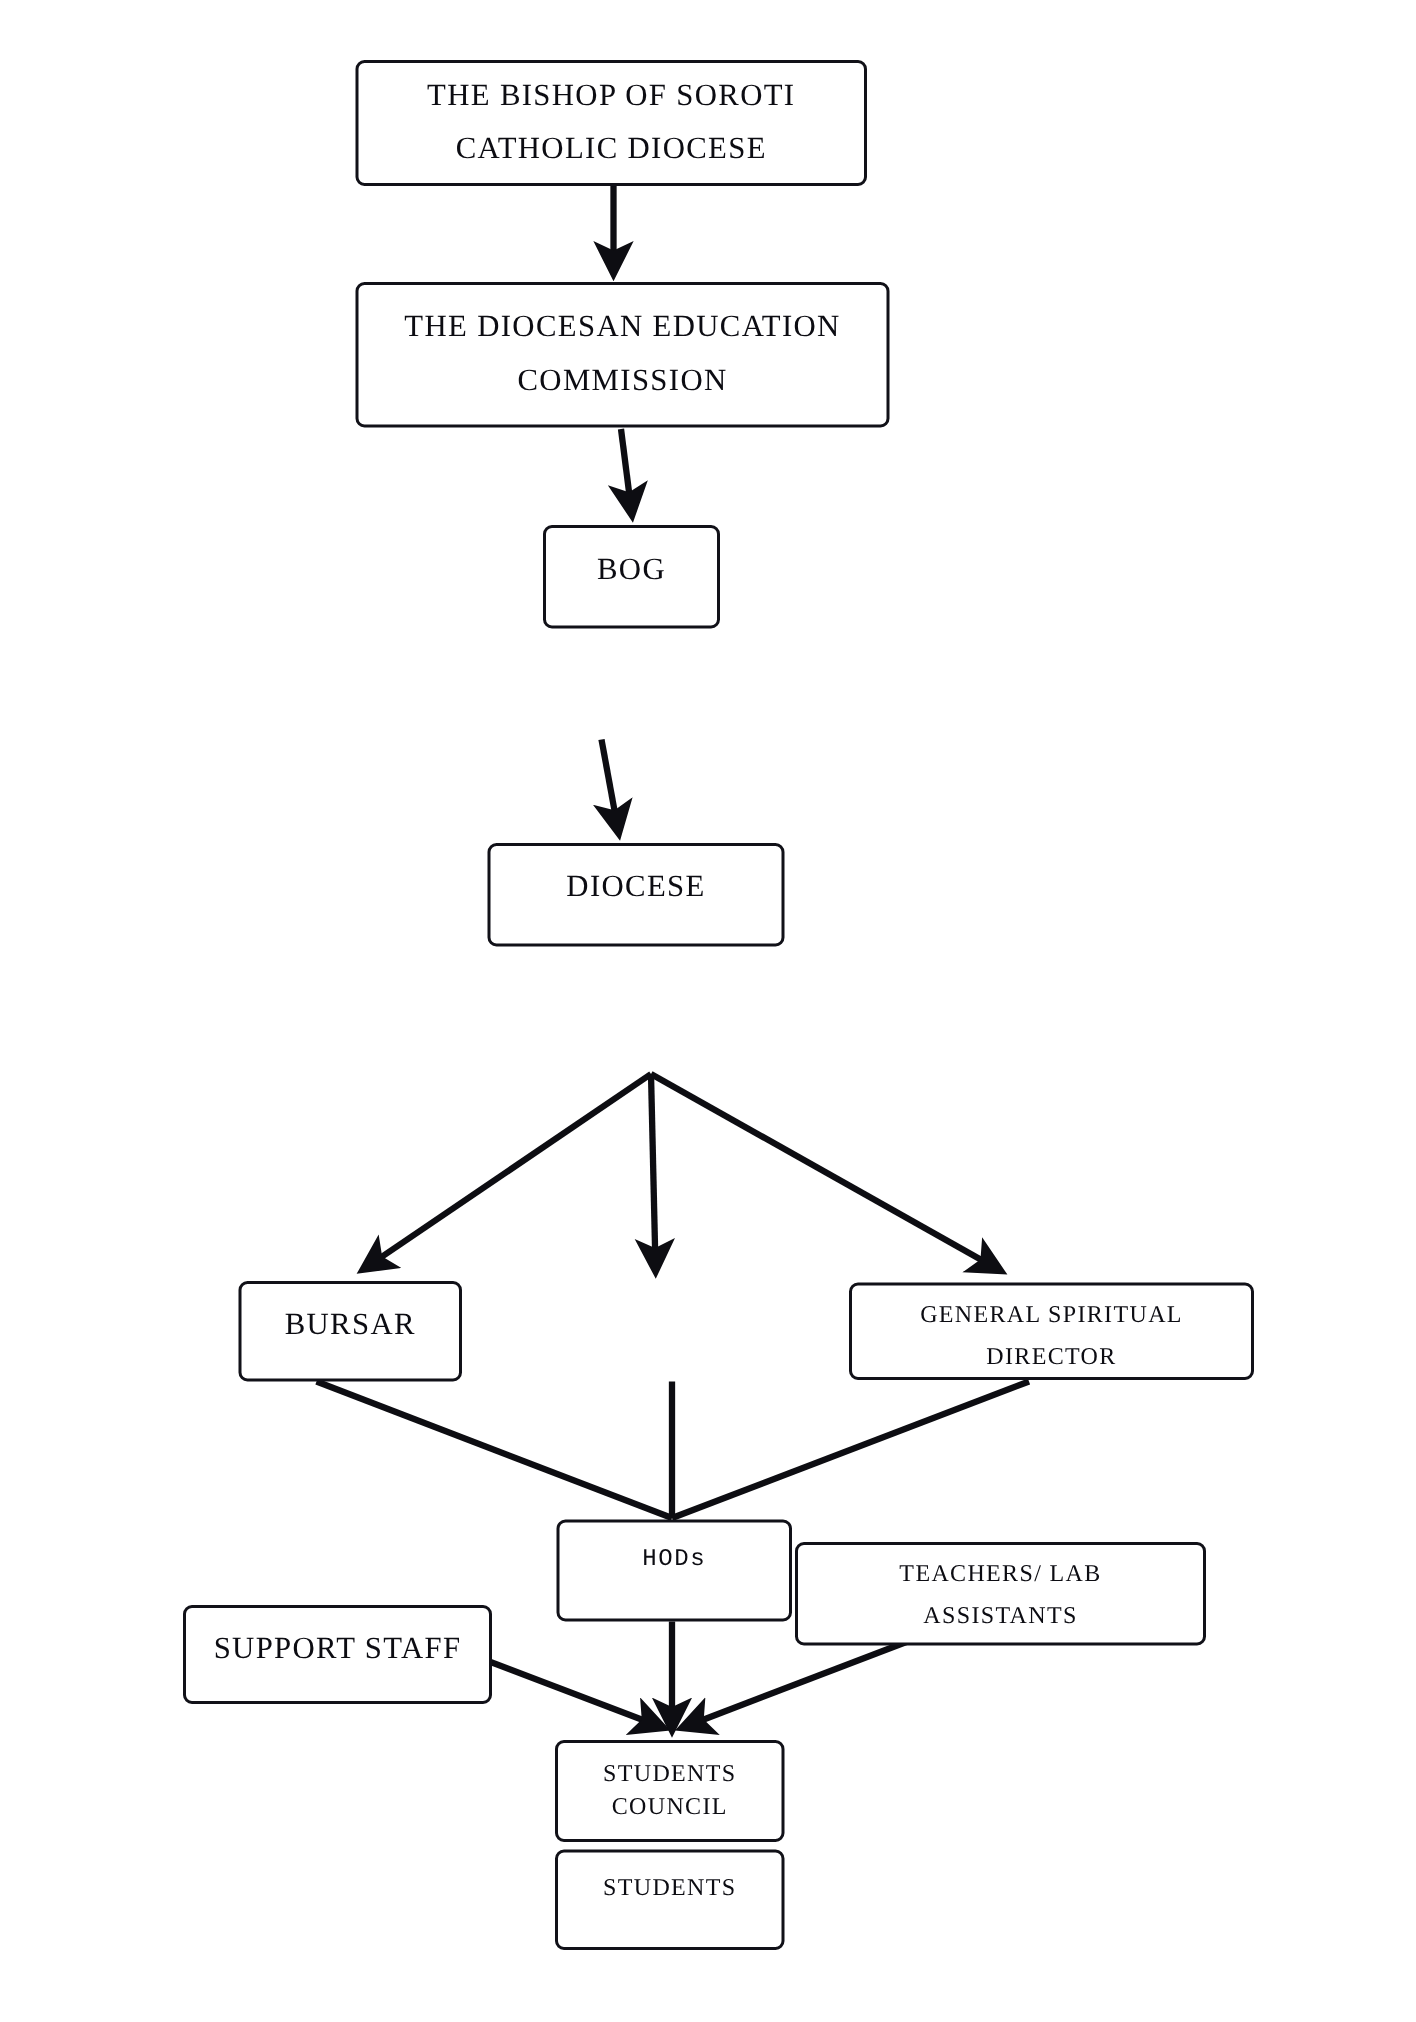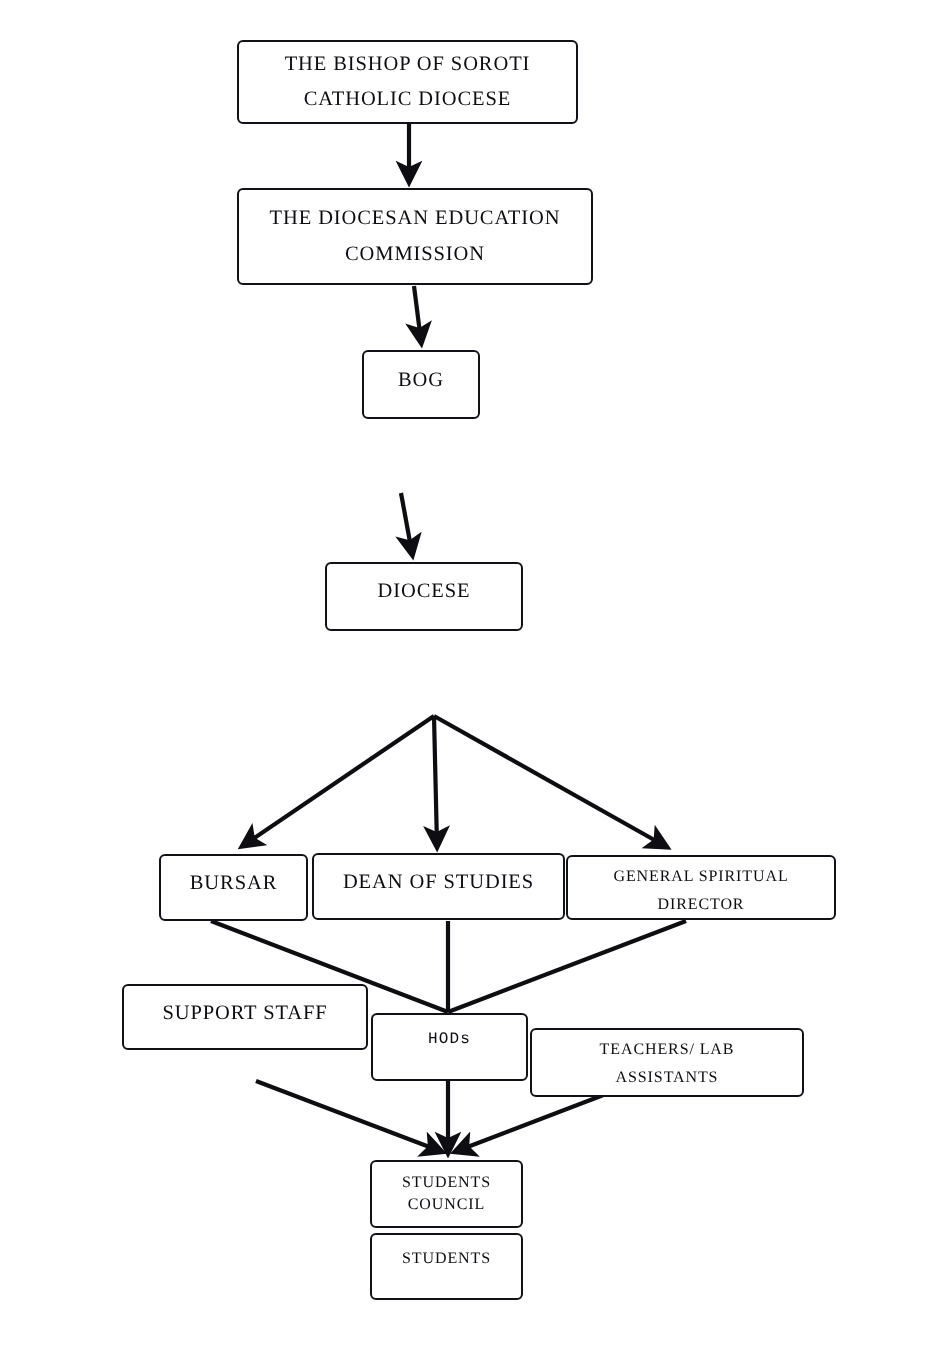--- a/index.html
+++ b/index.html
@@ -114,9 +114,6 @@
     <span class="node-label" style="margin-top:13px">BURSAR</span>
   </div>
 
-  <div class="node top-align" style="left: 312px; top: 853px; width: 253px; height: 67px;">
-    <span class="node-label" style="margin-top:13px">DEAN OF STUDIES</span>
-  </div>
 
   <div class="node two-line small top-align" style="left: 566px; top: 855px; width: 270px; height: 65px;">
     <span class="node-label" style="margin-top:6px">GENERAL SPIRITUAL

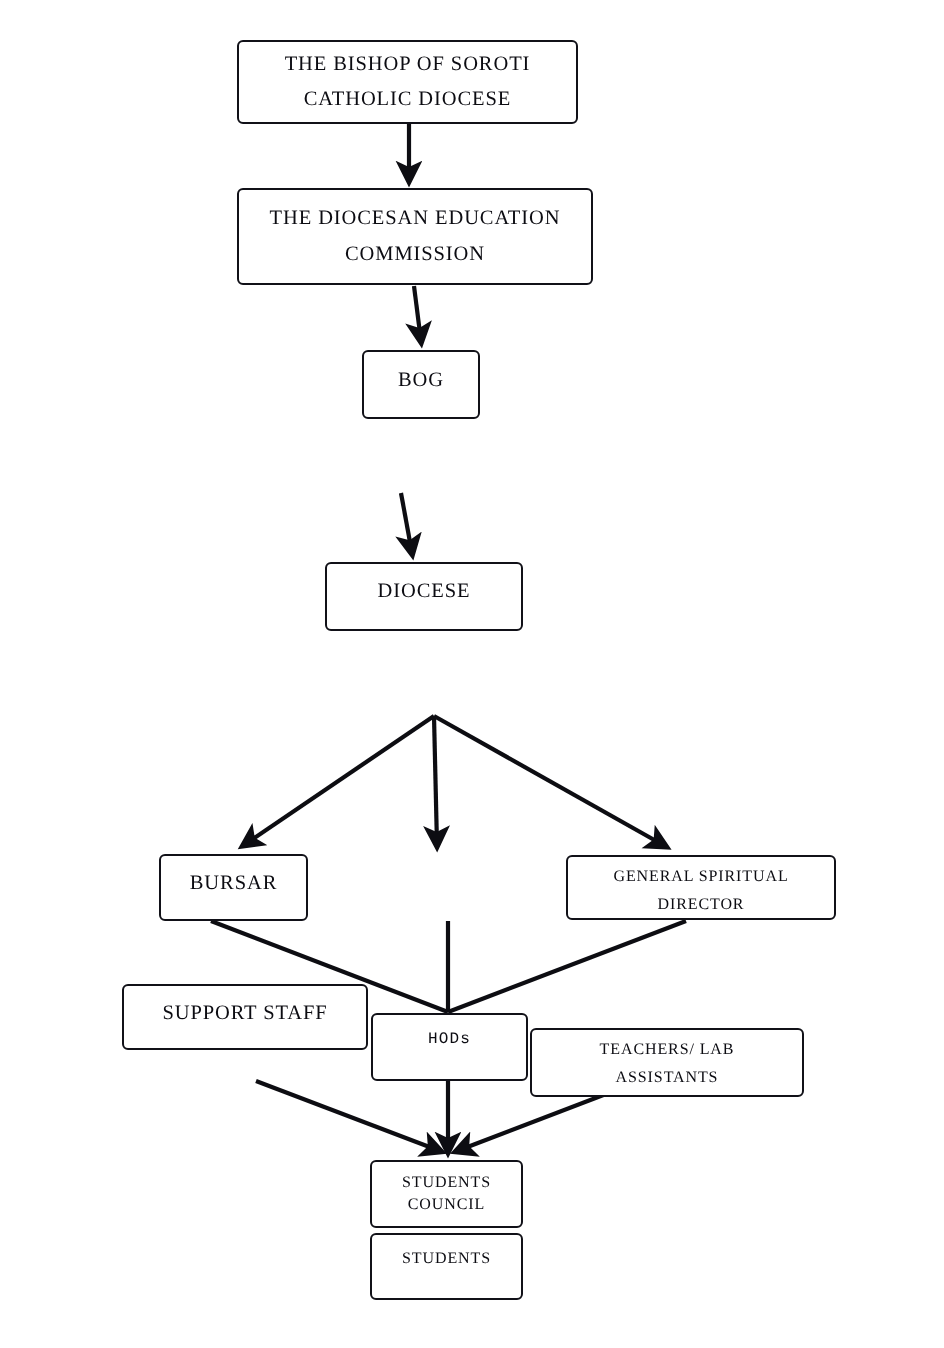--- a/index.html
+++ b/index.html
@@ -120,7 +120,7 @@
 DIRECTOR</span>
   </div>
 
-  <div class="node top-align" style="left: 122px; top: 984px; width: 246px; height: 66px;">
+  <div class="node top-align" style="left: 122px; top: 1070px; width: 206px; height: 66px;">
     <span class="node-label" style="margin-top:13px">SUPPORT STAFF</span>
   </div>
 

